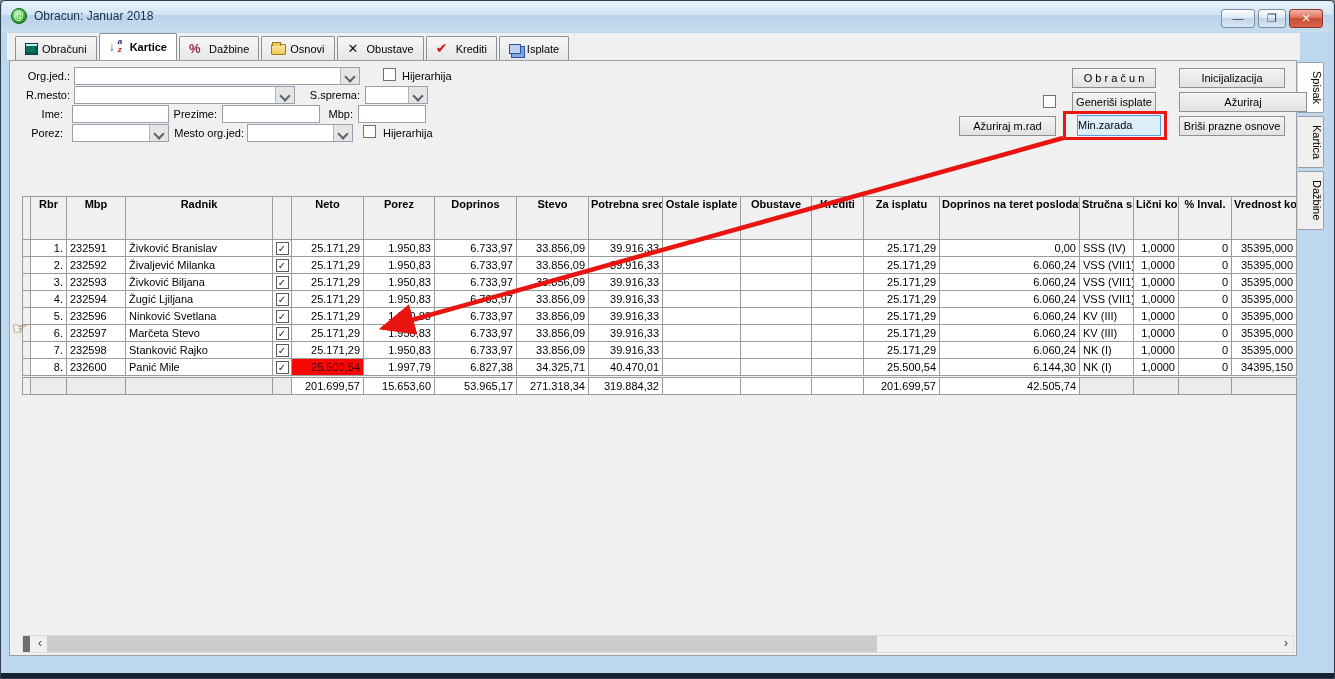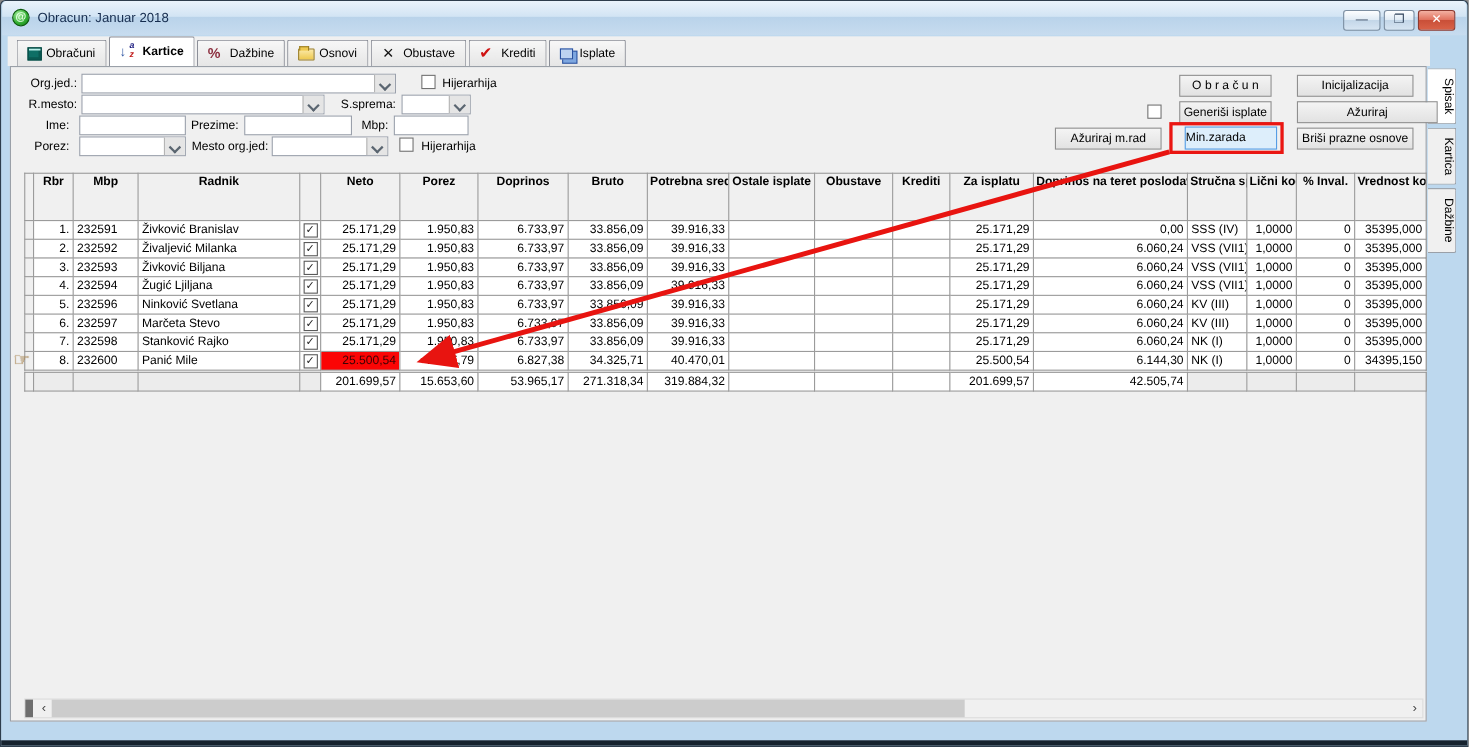--- a/index.html
+++ b/index.html
@@ -80,7 +80,7 @@
 
   
   .grid-wrap { position:absolute; left:12px; top:96px; }
-  table.grid { border-collapse:collapse; table-layout:fixed; width:1274px; }
+  table.grid { border-collapse:collapse; table-layout:fixed; width:1274px;margin-top:39px; }
   .grid th, .grid td { border:1px solid #9b9b9b; overflow:hidden; white-space:nowrap; }
   .grid th { background:#f0f0f0; font-weight:bold; vertical-align:top; padding:1px 2px; line-height:13px; height:43px; text-align:center; }
   .grid th.obr { white-space:normal; word-spacing:19px; line-height:12px; text-align:left; padding-left:20px; }

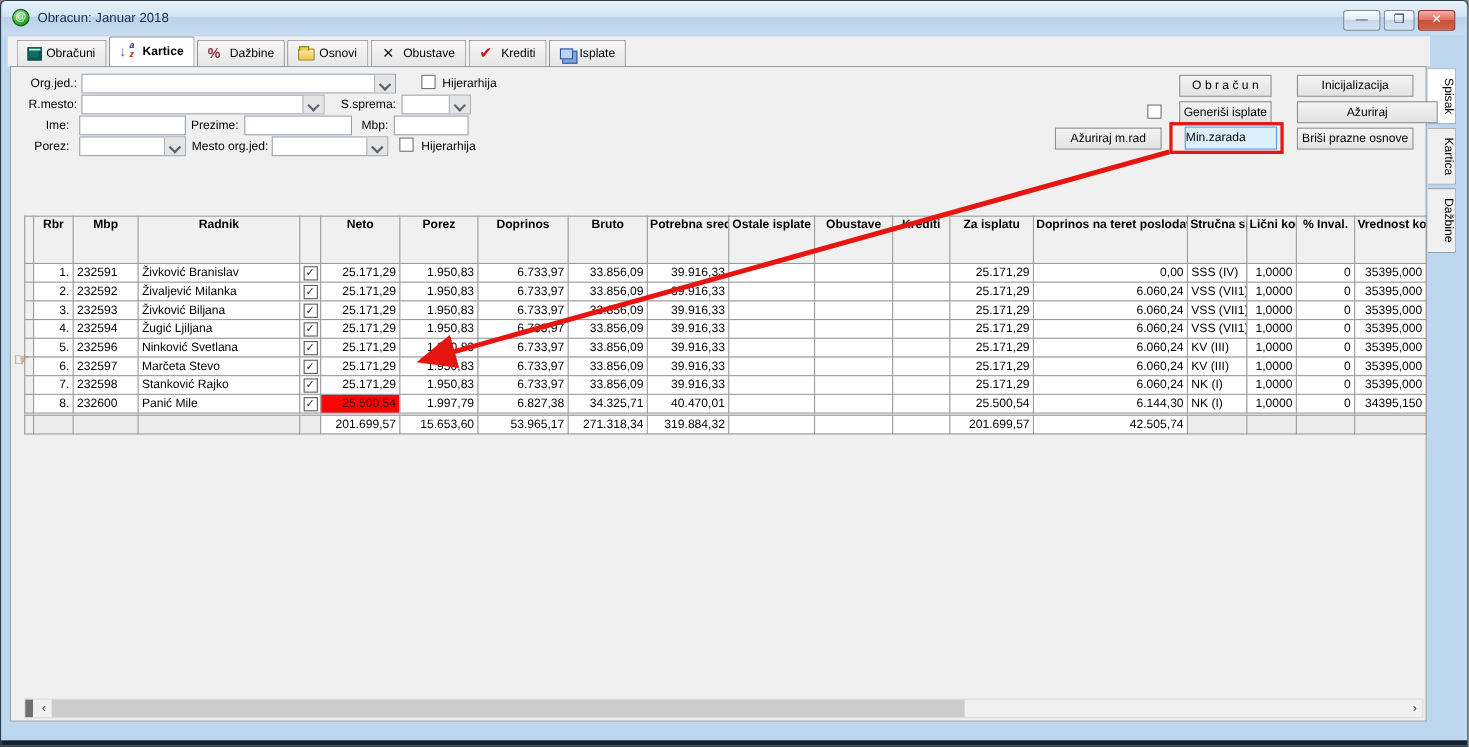--- a/index.html
+++ b/index.html
@@ -237,7 +237,7 @@
             <th>Neto</th>
             <th>Porez</th>
             <th>Doprinos</th>
-            <th>Bruto</th>
+            <th>Stevo</th>
             <th>Potrebna sredstva</th>
             <th>Ostale isplate</th>
             <th>Obustave</th>

